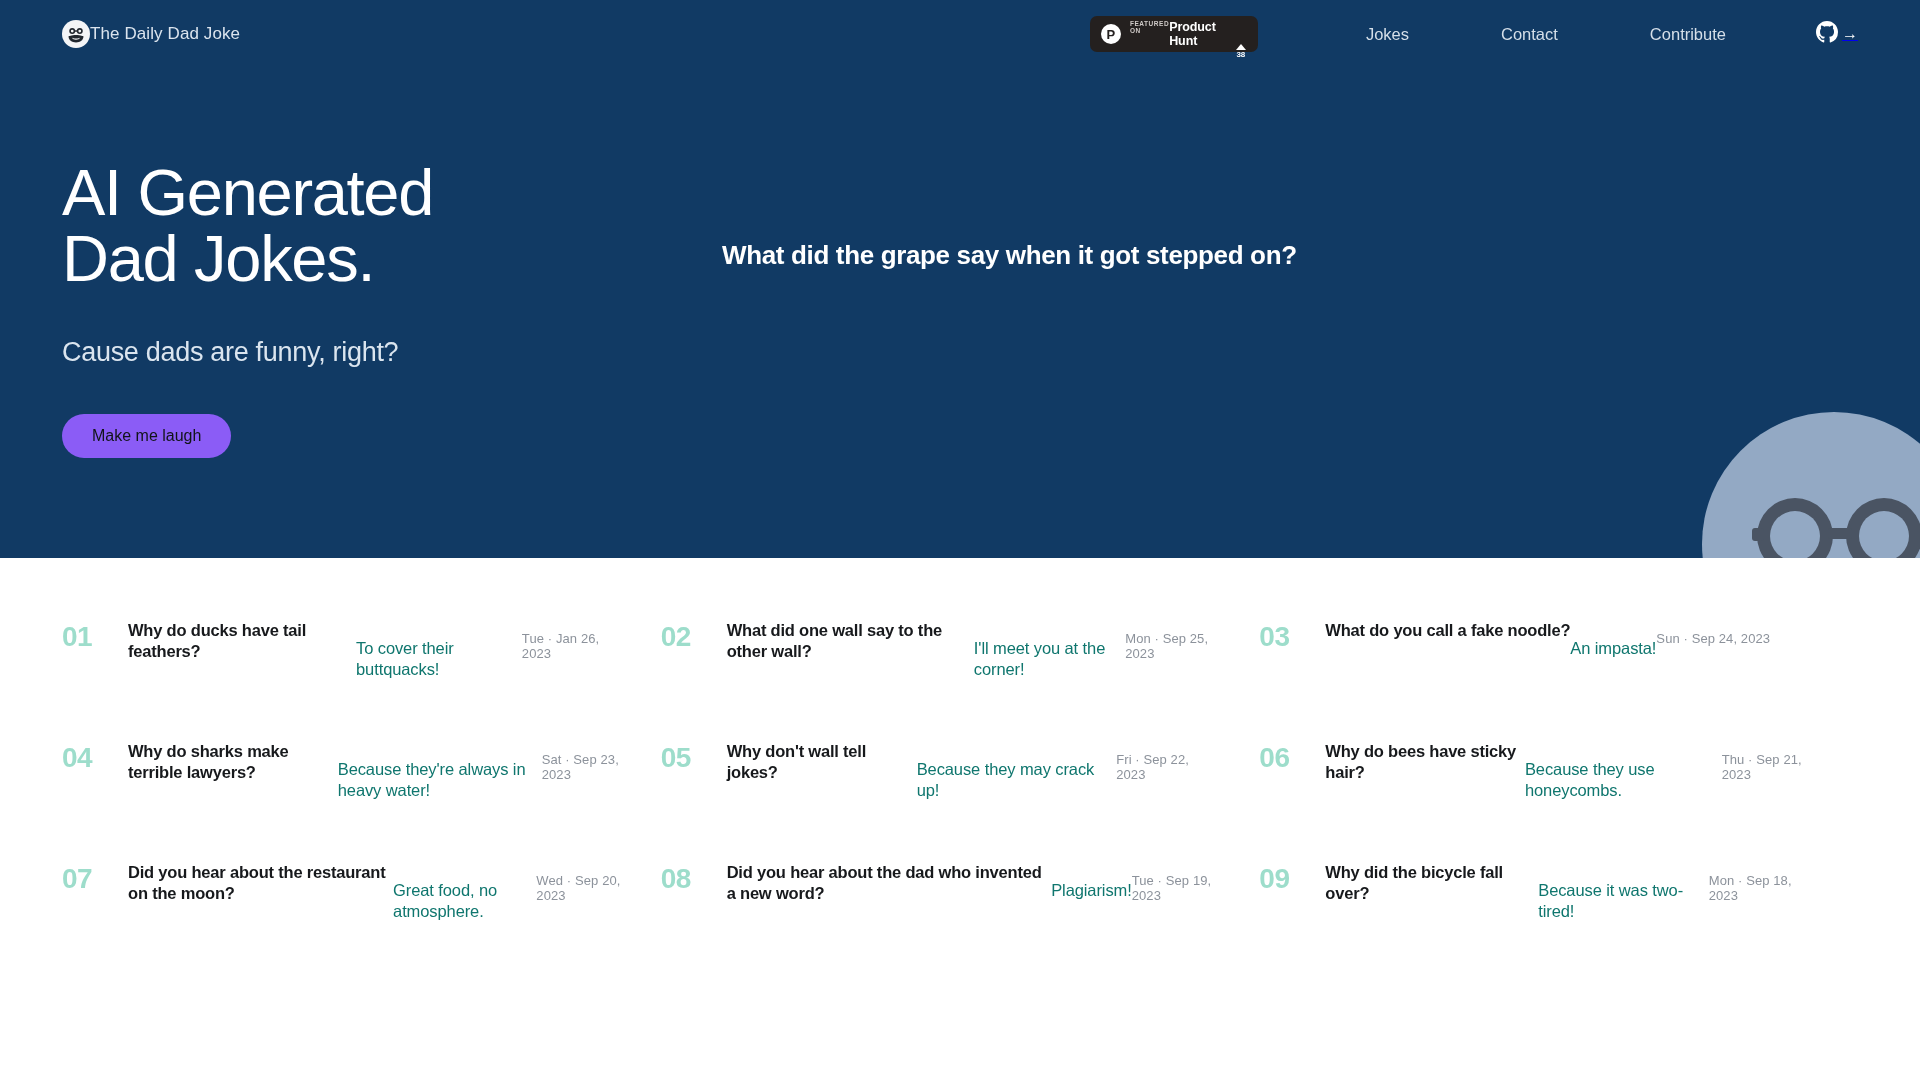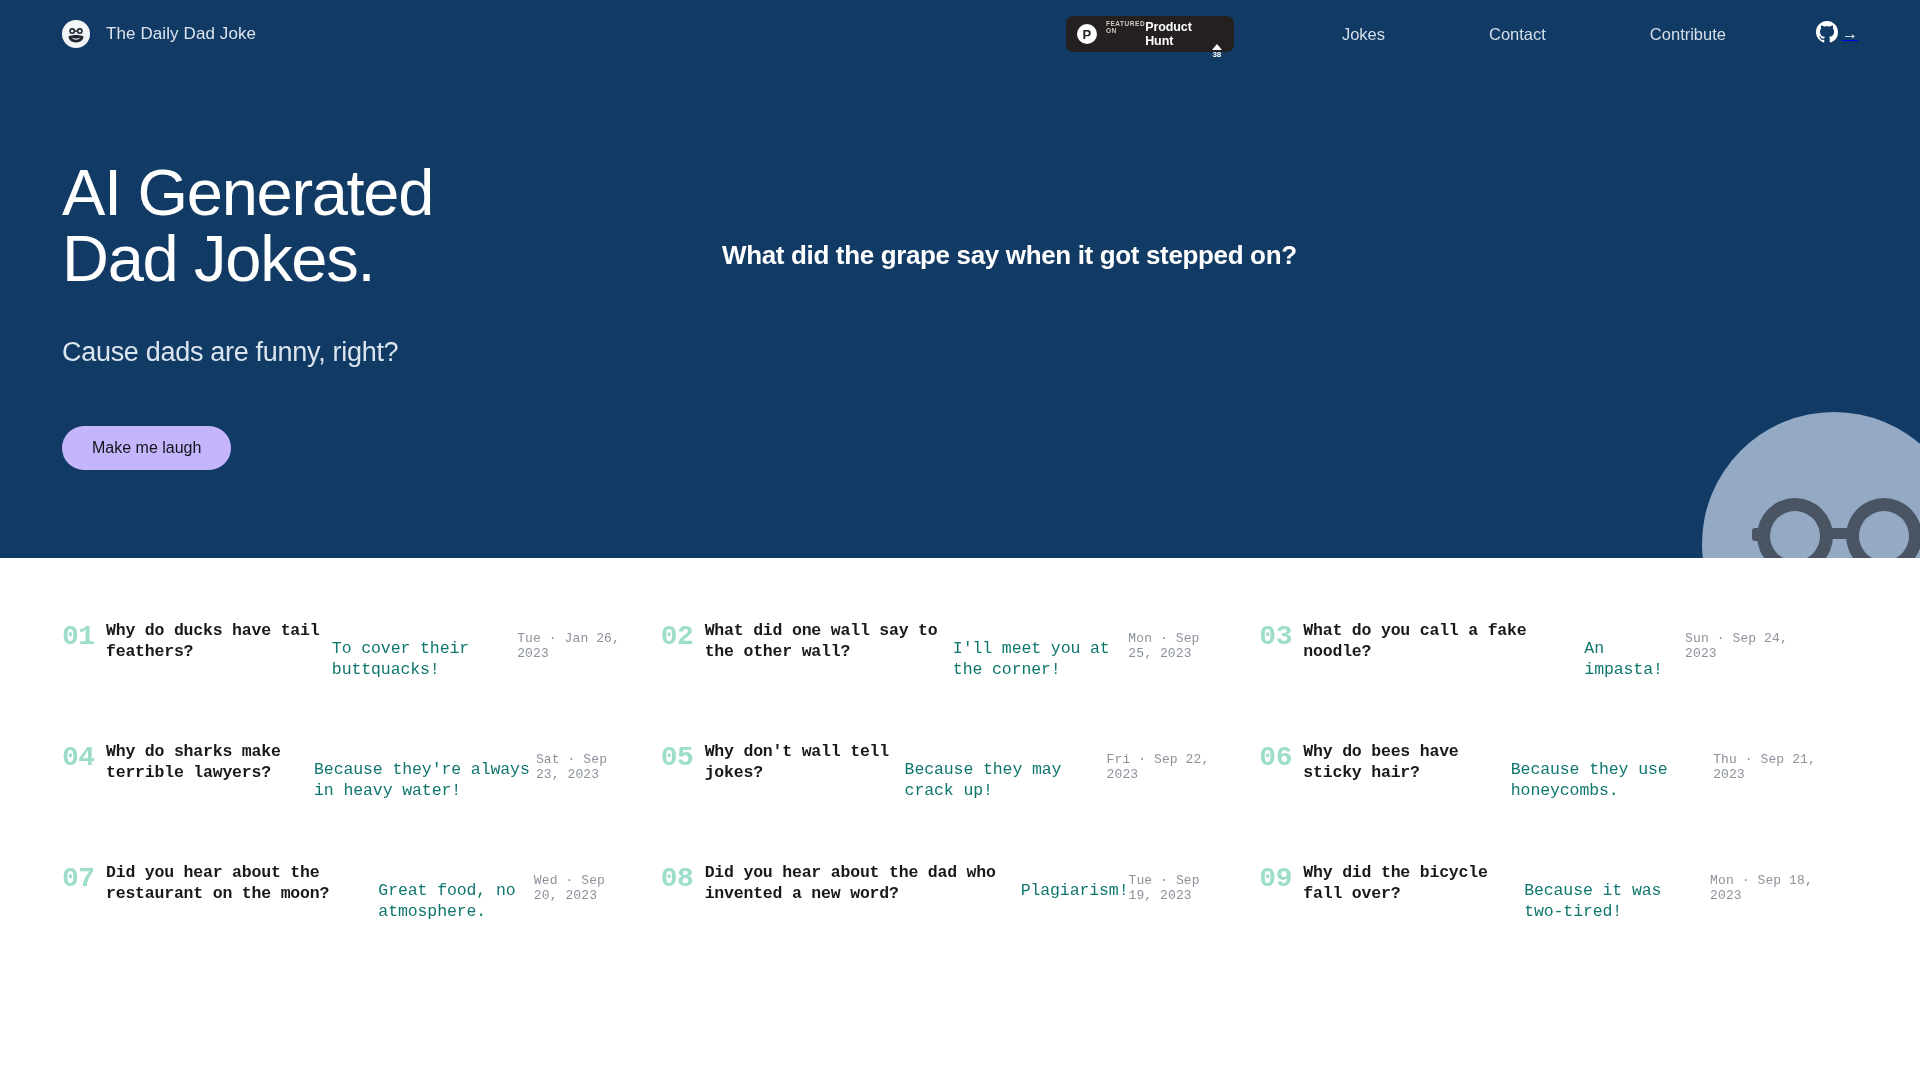--- a/index.html
+++ b/index.html
@@ -31,7 +31,6 @@
   .brand {
     display: flex;
     align-items: center;
-    gap: 16px;
     cursor: pointer;
   }
 

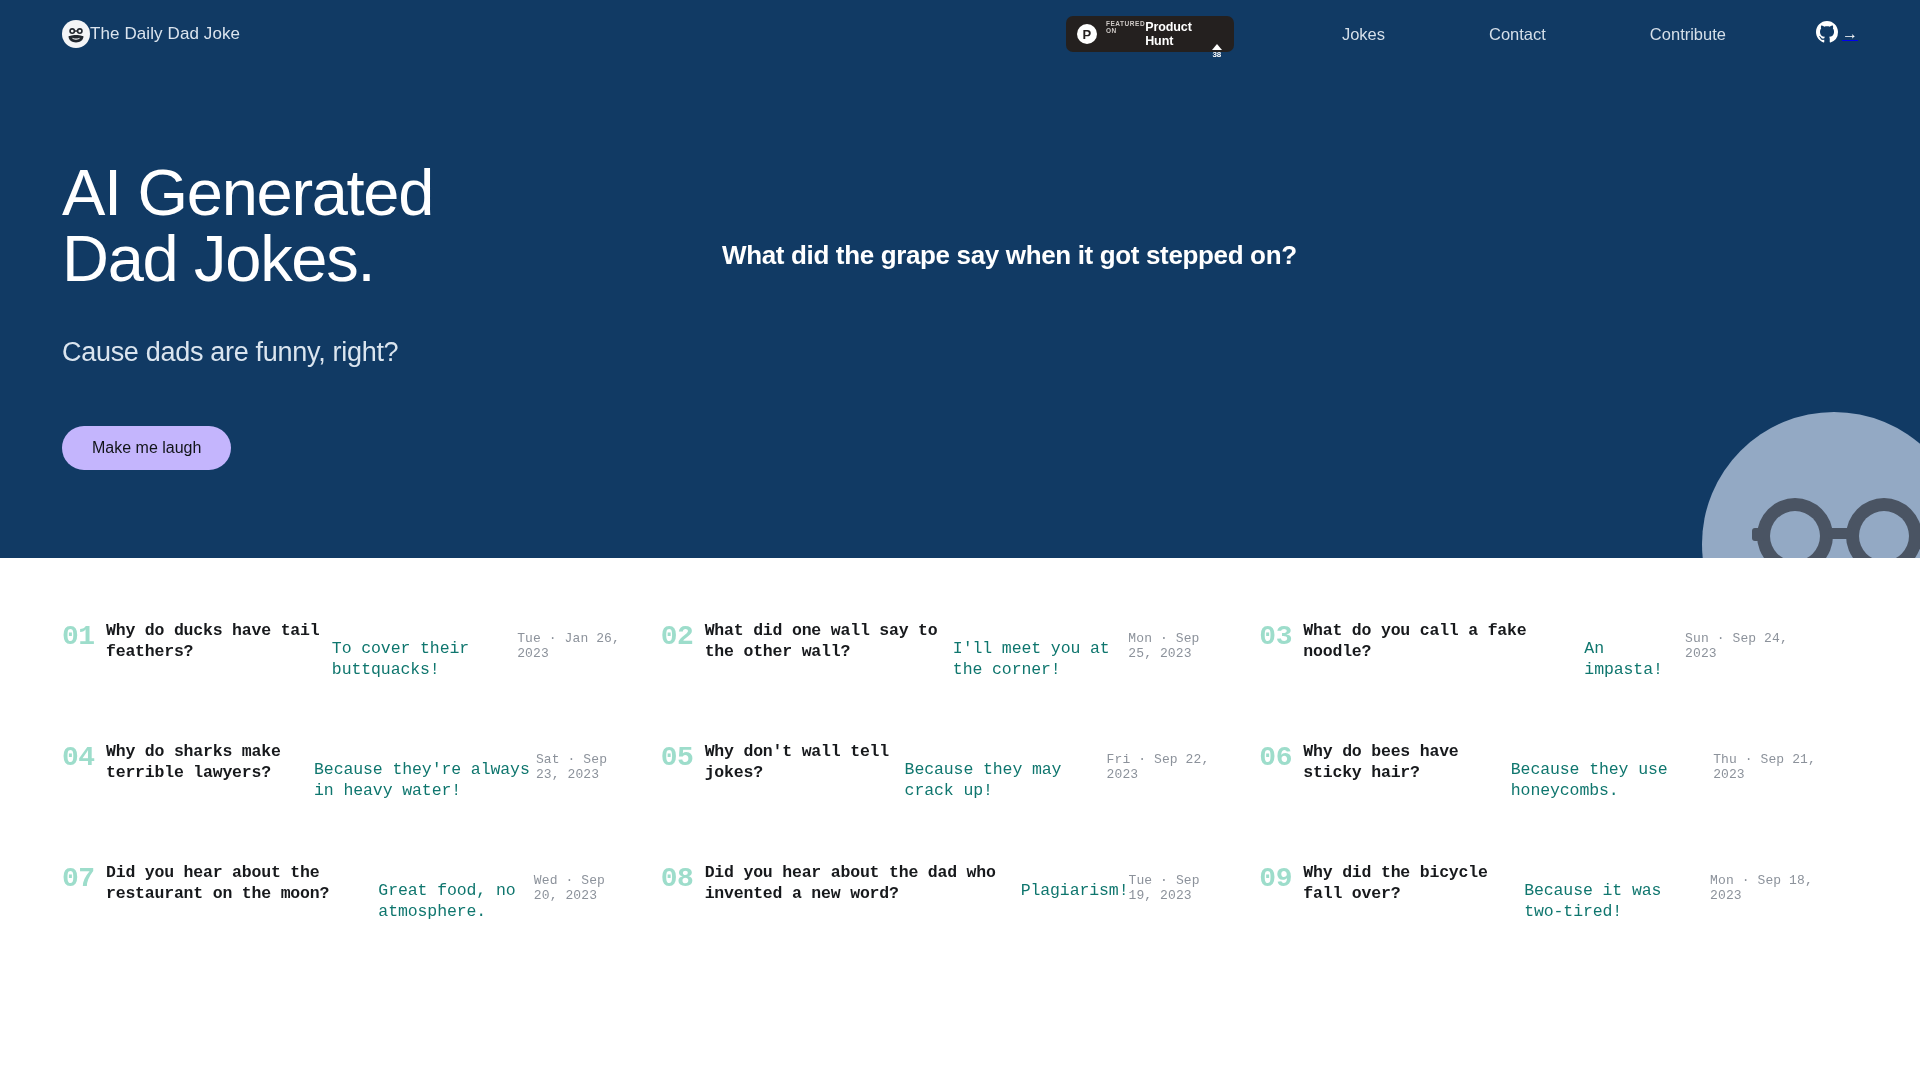--- a/index.html
+++ b/index.html
@@ -115,7 +115,7 @@
   }
   .ph-count { color: #ffffff; font-size: 8px; font-weight: bold; line-height: 1; }
 
-  .nav-links { display: flex; align-items: center; gap: 12px; }
+  .nav-links { display: flex; align-items: center; gap: 0; }
   .nav-link {
     color: #d5dfe9;
     font-size: 16.5px;

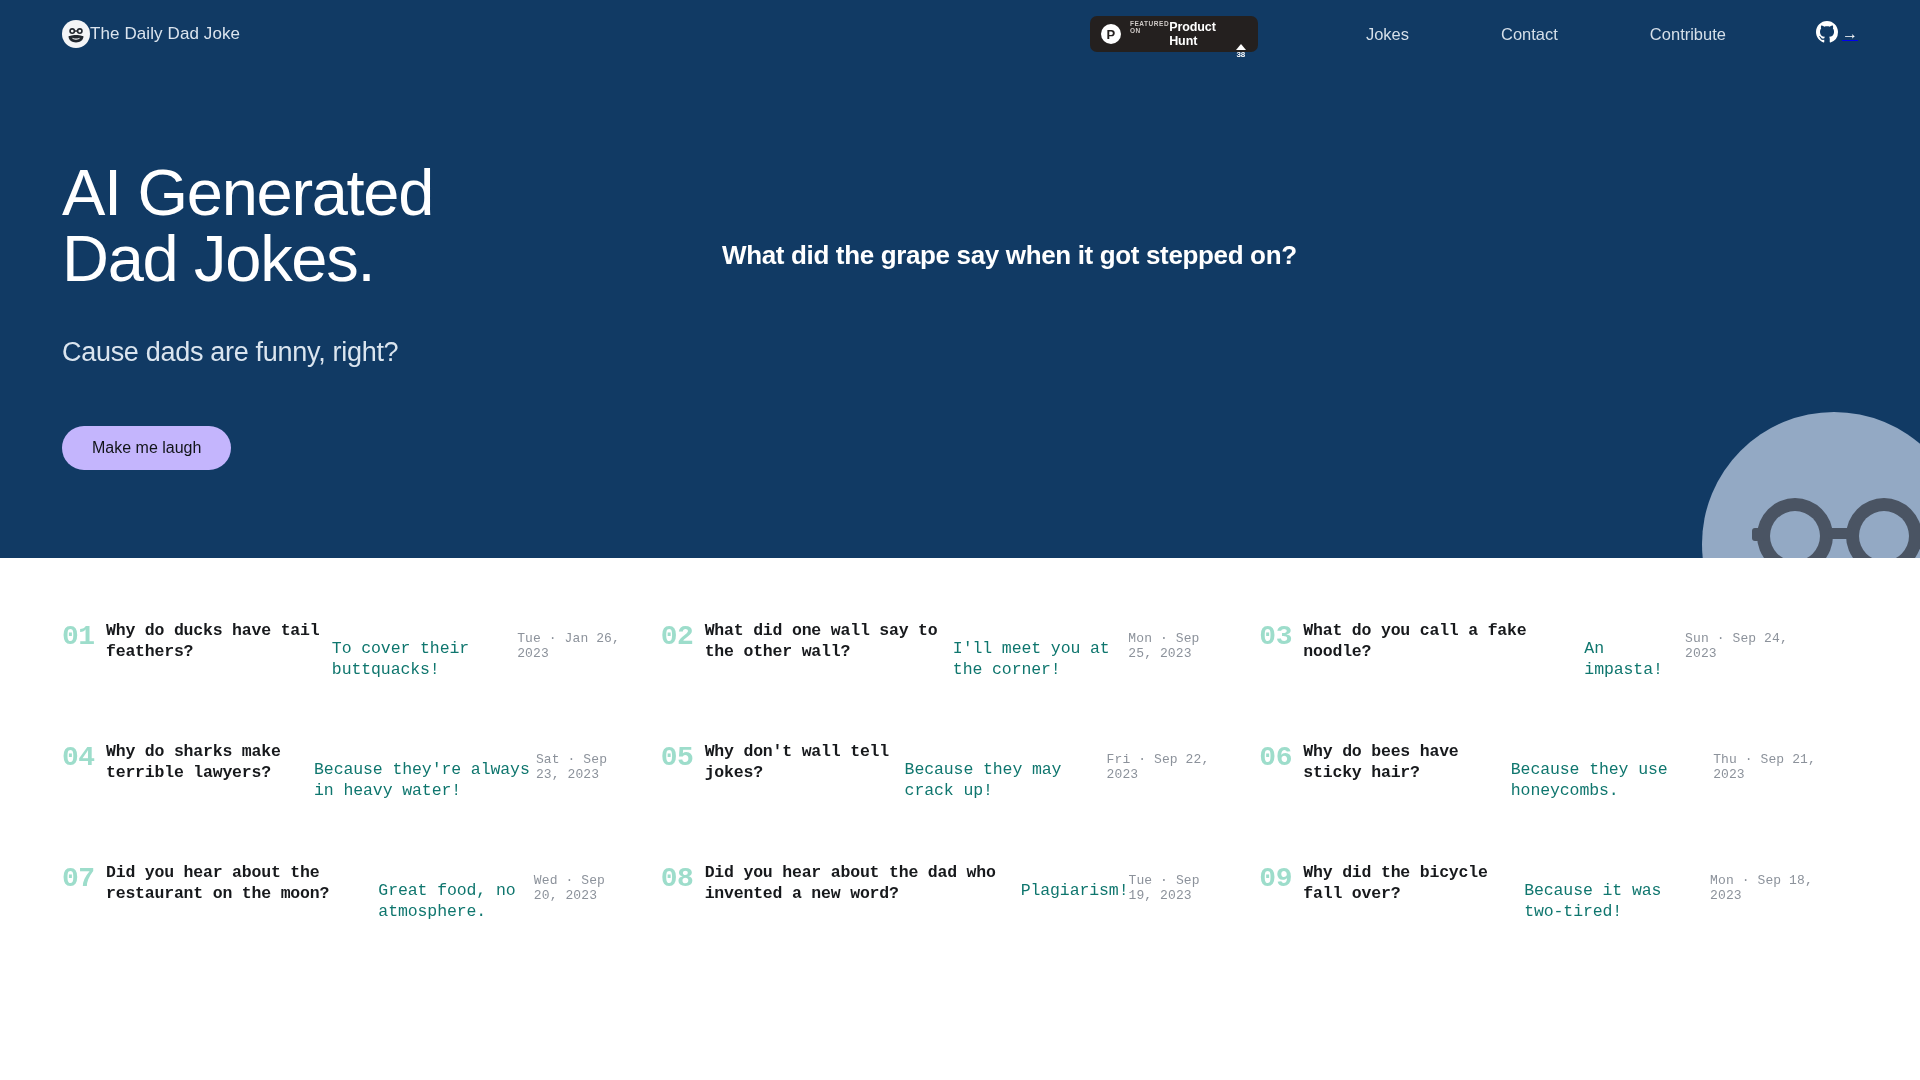--- a/index.html
+++ b/index.html
@@ -172,9 +172,9 @@
   }
 
   .hero-cta {
-    margin-top: 58px;
+    margin-top: 46px;
     display: inline-block;
-    background: #c4b5fd;
+    background: #8b5cf6;
     color: #111418;
     border: none;
     border-radius: 999px;

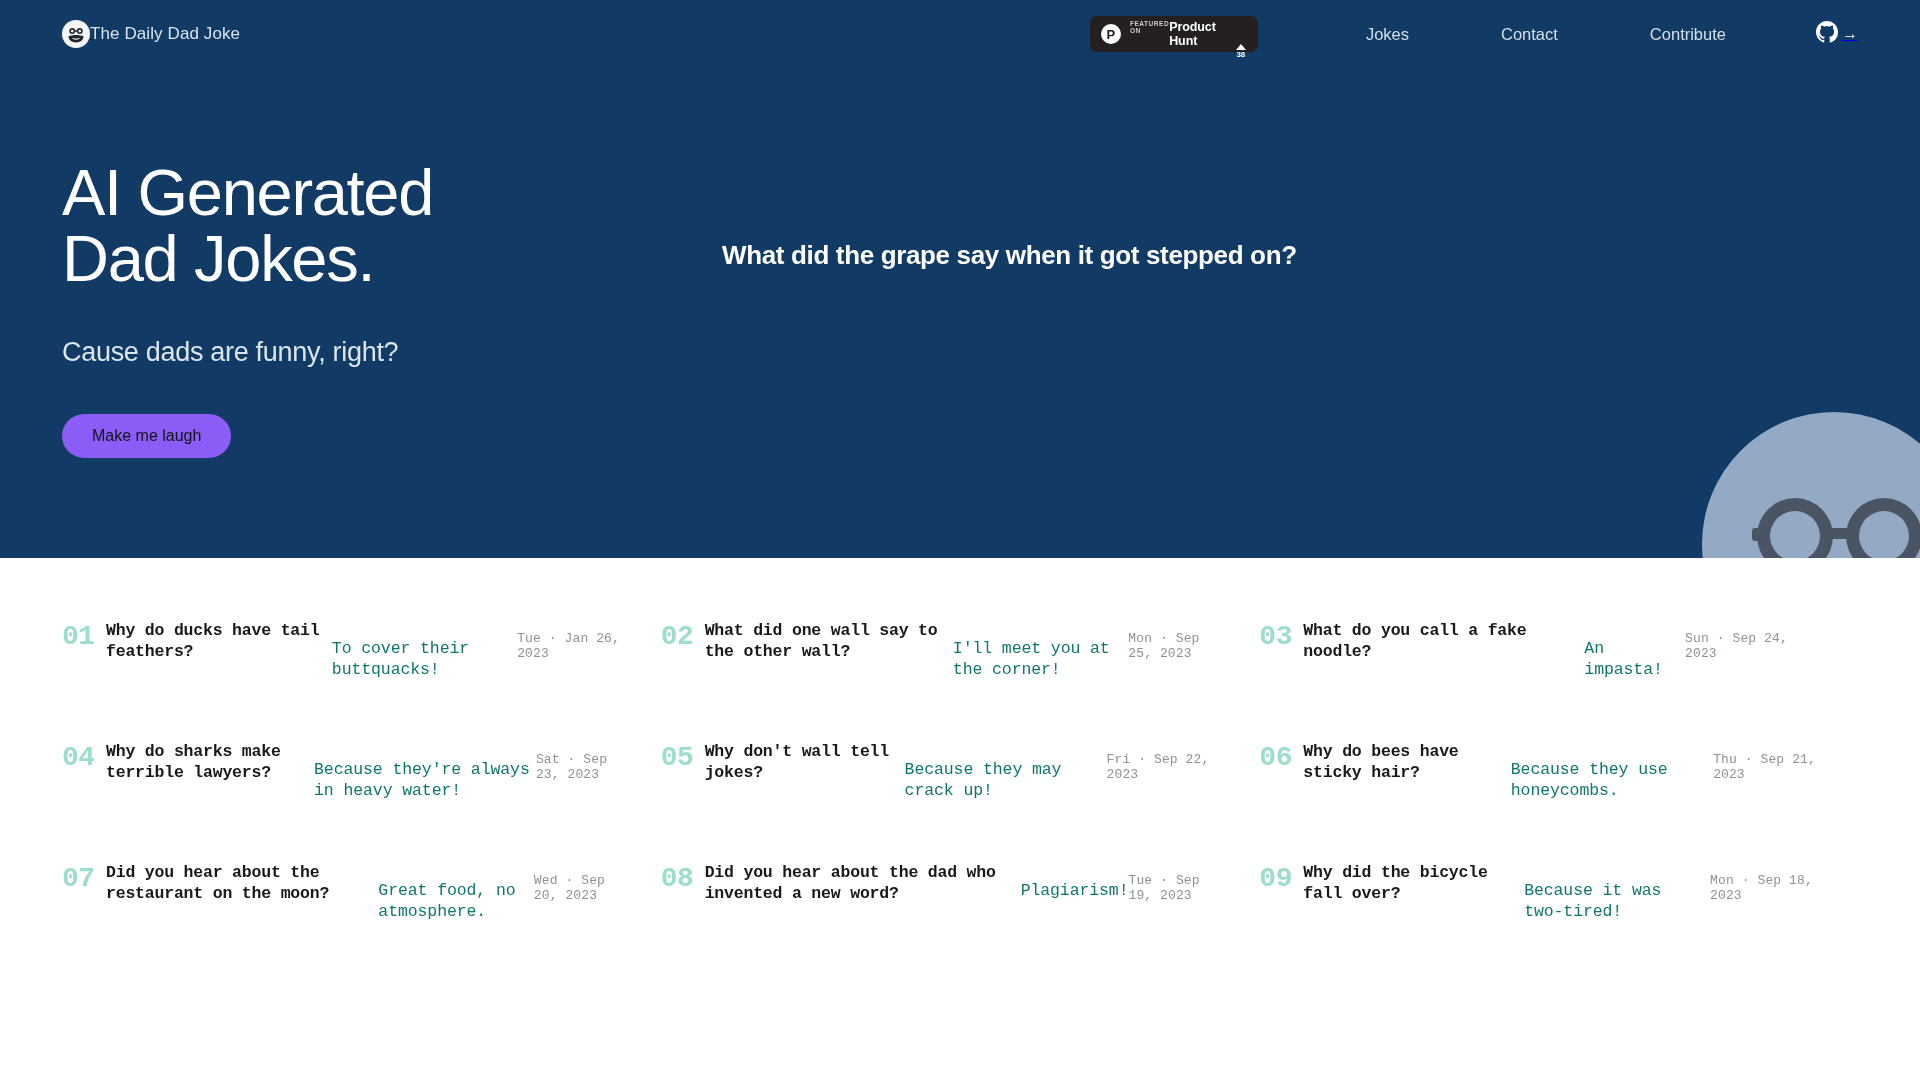--- a/index.html
+++ b/index.html
@@ -219,9 +219,9 @@
 
   .joke-card {
     display: flex;
+    gap: 22px;
     padding-right: 40px;
     cursor: pointer;
-    font-family: Liberation Mono, monospace;
   }
 
   .joke-num {

